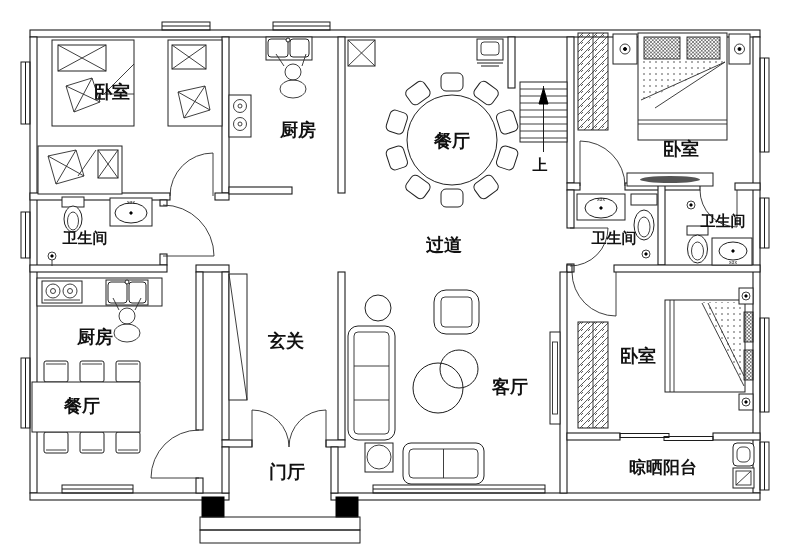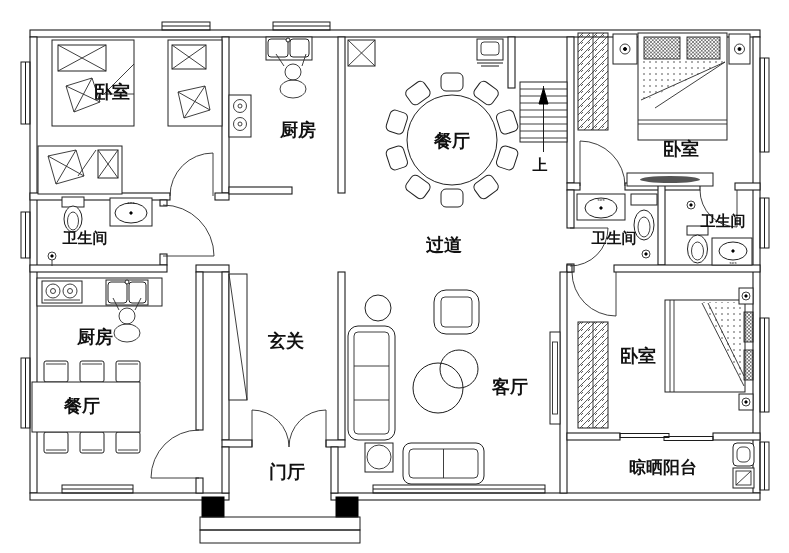--- a/index.html
+++ b/index.html
@@ -4,7 +4,7 @@
 <style>
   html,body{margin:0;padding:0;background:#fff;}
   .stage{position:relative;width:789px;height:553px;background:#ffffff;overflow:hidden;
-         font-family:Liberation Serif, serif;}
+         font-family:Liberation Sans, sans-serif;}
   svg{position:absolute;left:0;top:0;}
   .wall{fill:#ffffff;stroke:#1c1c1c;stroke-width:1.1;}
   .ln{stroke:#1c1c1c;stroke-width:1;fill:none;}

